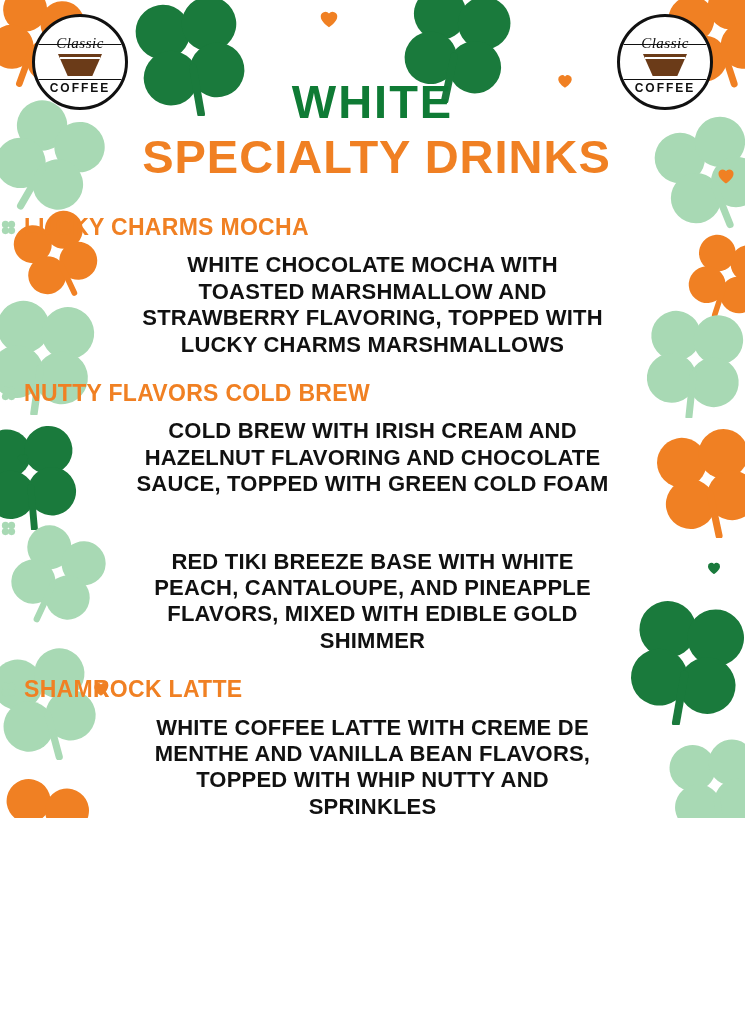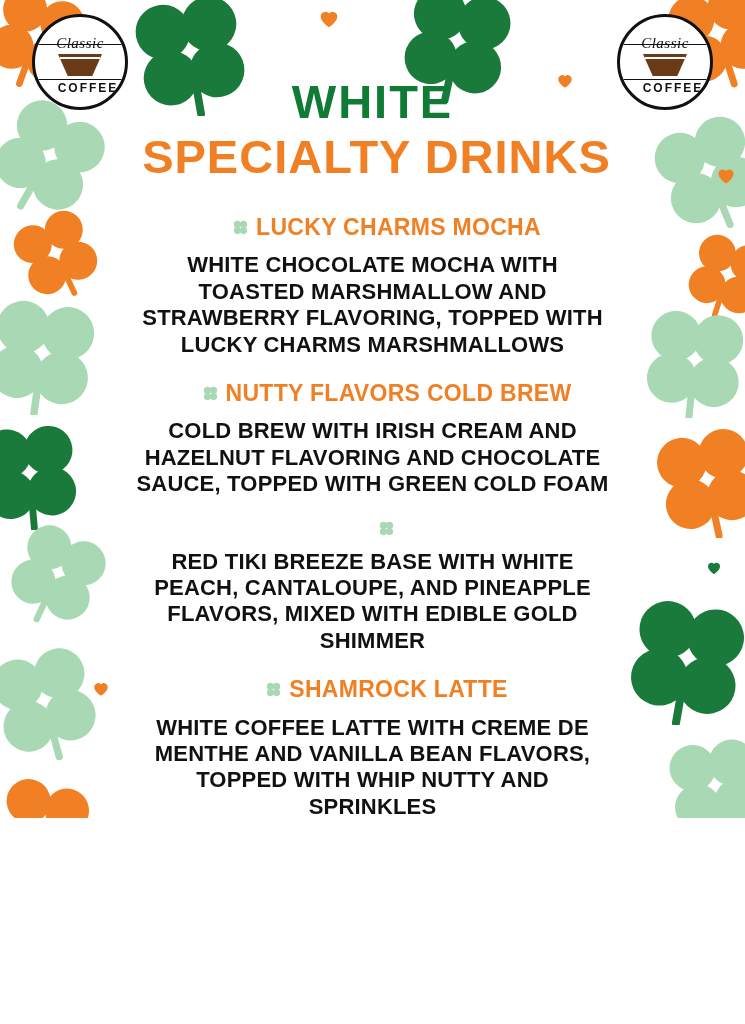--- a/index.html
+++ b/index.html
@@ -95,7 +95,6 @@
     color: #111111;
     line-height: 1;
     margin-bottom: 0;
-    padding-left: 16px;
   }
   .logo .logo-band {
     position: absolute;

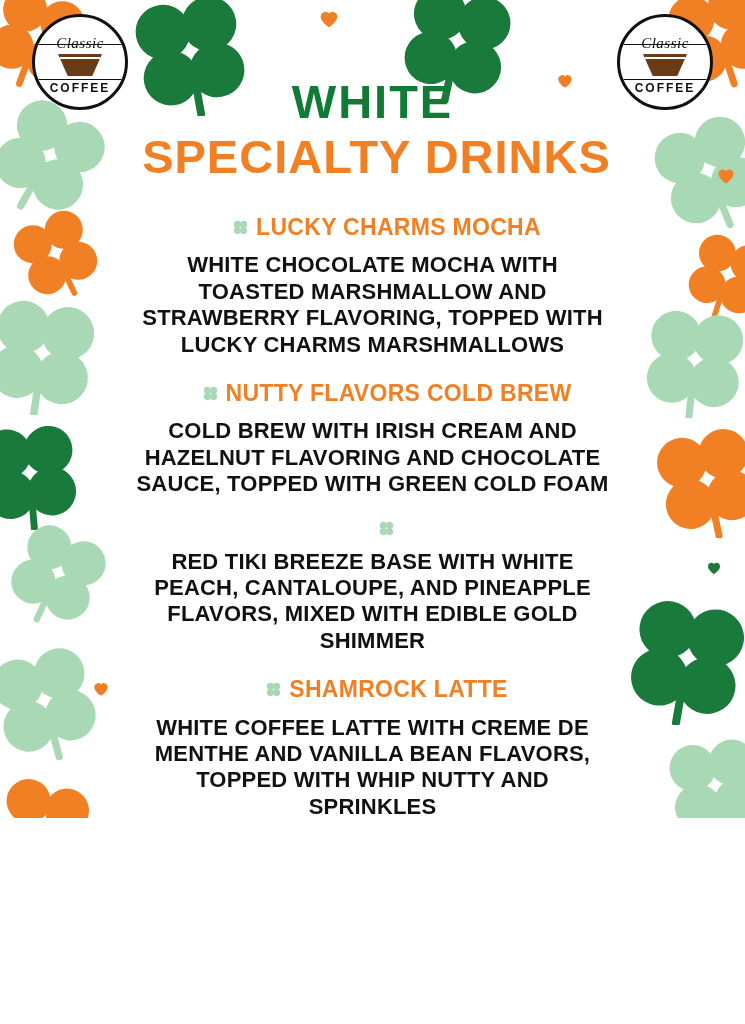--- a/index.html
+++ b/index.html
@@ -146,9 +146,7 @@
     margin: 0 0 3px 0;
     display: flex;
     align-items: center;
-    justify-content: center;
     gap: 7px;
-    padding-left: 28px;
   }
   .drink-name .shamrock-bullet {
     display: inline-block;

